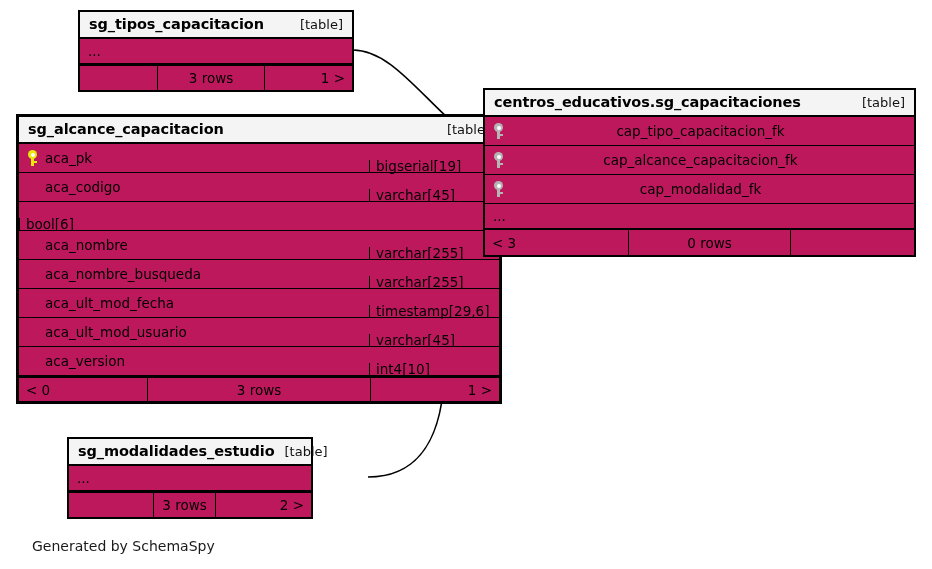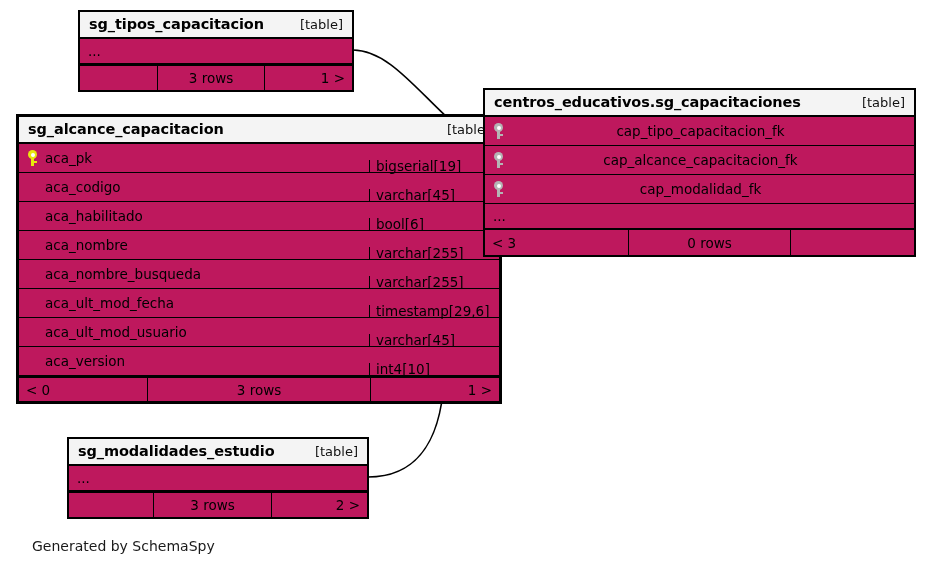--- a/index.html
+++ b/index.html
@@ -248,10 +248,6 @@
   </div>
 
   <div class="col-row">
-    <div class="col-name">
-      <span class="key"></span>
-      <span class="cn-text">aca_habilitado</span>
-    </div>
     <div class="col-type">bool[6]</div>
   </div>
 

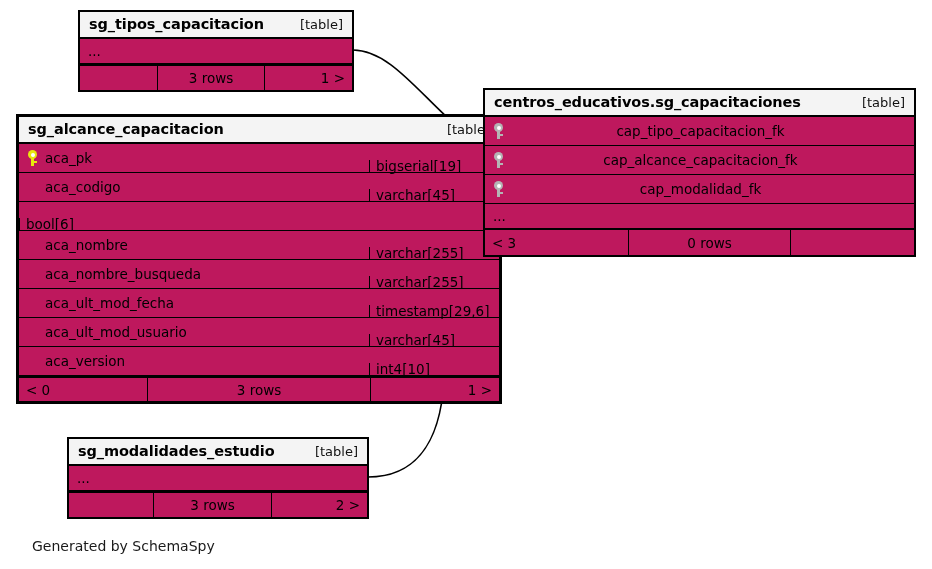--- a/index.html
+++ b/index.html
@@ -346,7 +346,7 @@
   </div>
 </div>
 
-<div class="tbl" id="tbl-modalidades" style="left:67px; top:437px; width:302px;">
+<div class="tbl" id="tbl-modalidades" style="left:67px; top:437px; width:246px;">
   <div class="tbl-head">
     <span class="tbl-title">sg_modalidades_estudio</span>
     <span class="tbl-kind">[table]</span>

